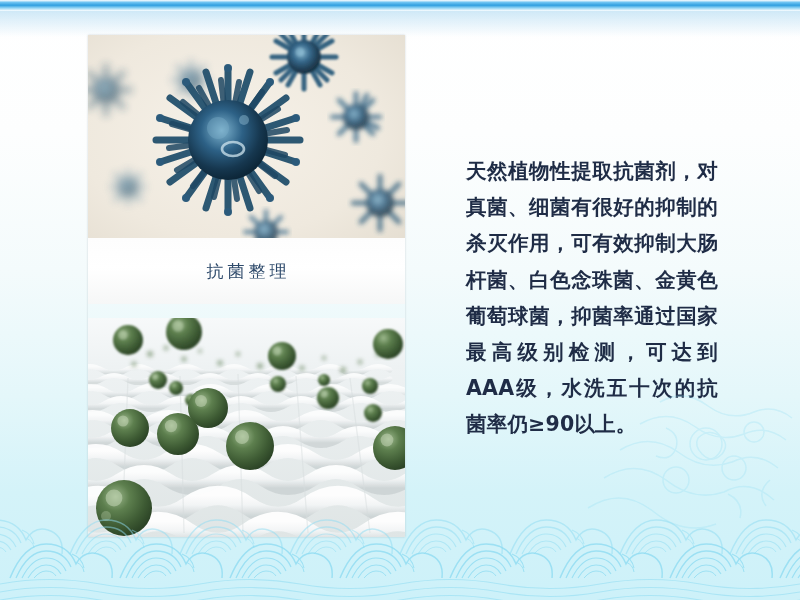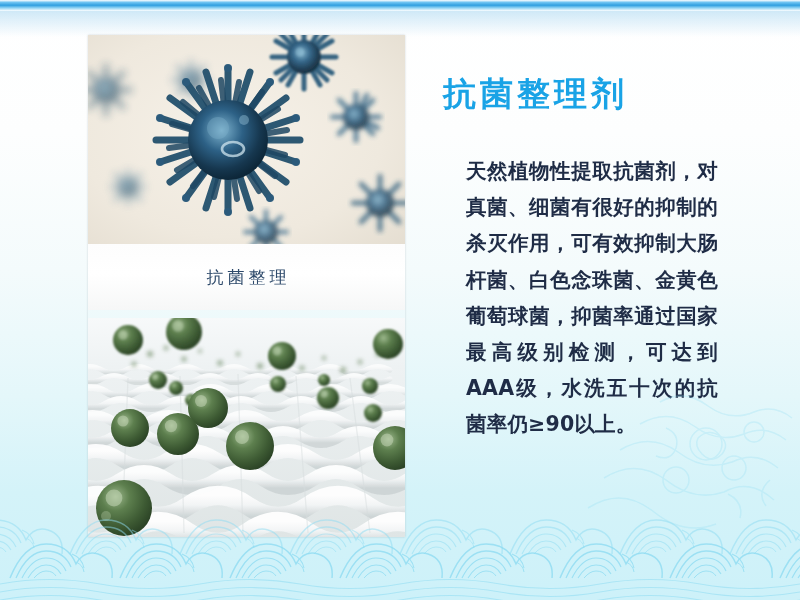--- a/index.html
+++ b/index.html
@@ -477,7 +477,6 @@
     </div>
   </div>
 
-  <div class="title">抗菌整理剂</div>
   <div class="body-text">天然植物性提取抗菌剂，对真菌、细菌有很好的抑制的杀灭作用，可有效抑制大肠杆菌、白色念珠菌、金黄色葡萄球菌，抑菌率通过国家最高级别检测，可达到AAA级，水洗五十次的抗菌率仍≥90以上。</div>
 
   <svg class="dragon-cloud" viewBox="0 0 330 200">

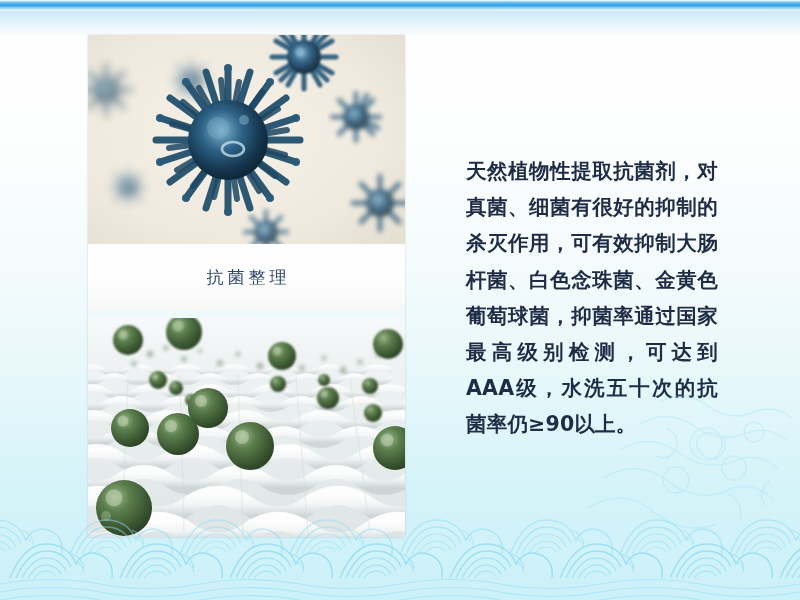--- a/index.html
+++ b/index.html
@@ -86,7 +86,7 @@
   }
   .img-caption {
     position: absolute;
-    left: 0; top: 209px;
+    left: 0; top: 203px;
     width: 317px;
     height: 66px;
     background: linear-gradient(to bottom, #fdfdfd 0%, #ffffff 45%, #f6f7f7 100%);

